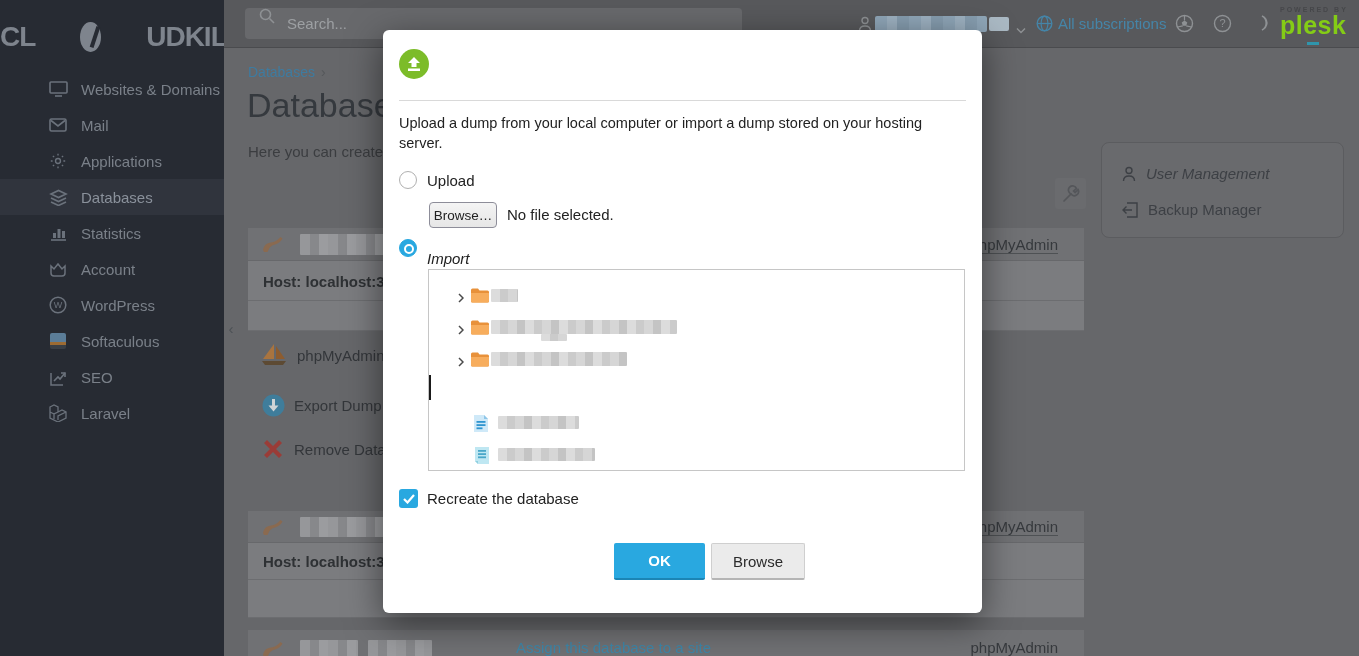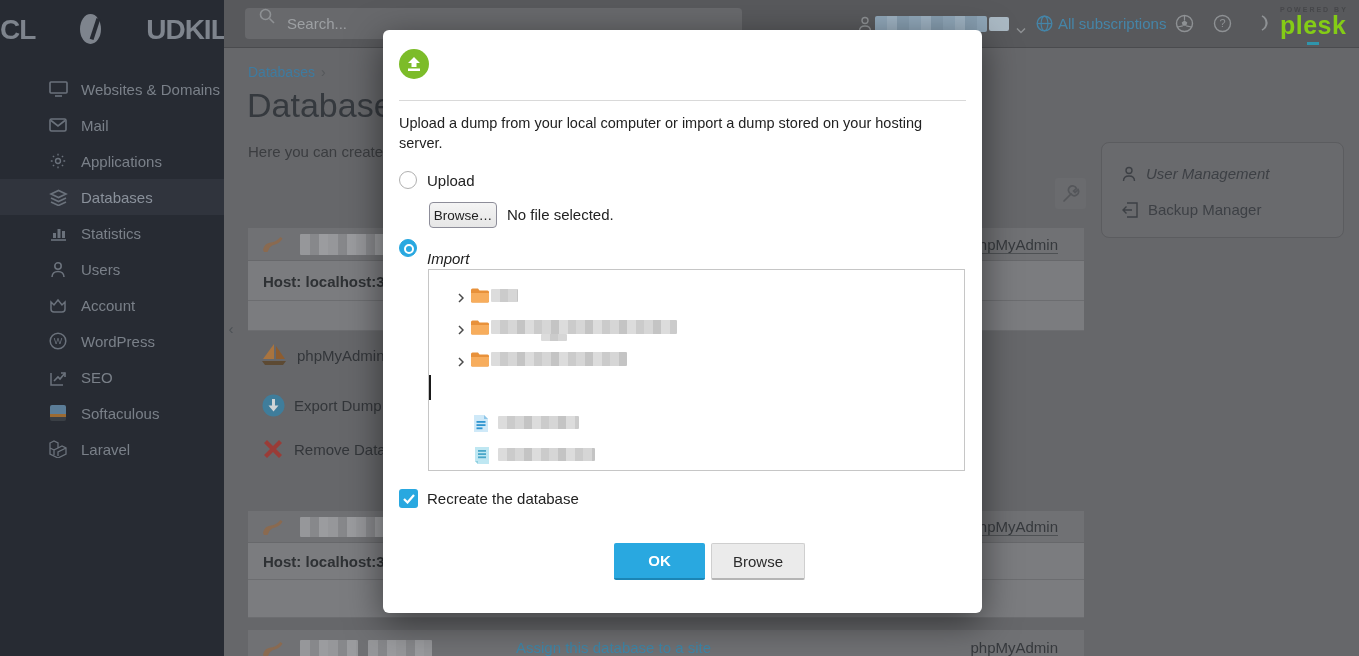--- a/index.html
+++ b/index.html
@@ -10,7 +10,7 @@
 
   
   .sidebar{position:absolute;left:0;top:0;width:224px;height:656px;background:#272b33;}
-  .logo{position:absolute;left:0;top:14px;width:260px;height:46px;display:flex;align-items:flex-start;justify-content:center;
+  .logo{position:absolute;left:0;top:14px;width:260px;height:46px;display:flex;align-items:center;justify-content:center;
         color:#7e848d;font-weight:700;font-size:28px;letter-spacing:-1px;gap:44px;}
   .logo .o-circle{display:inline-block;width:30px;height:30px;border-radius:50%;background:#7e848d;position:relative;margin:0 1px;}
   .logo .o-circle::after{content:"";position:absolute;left:13px;top:4px;width:4px;height:22px;background:#272b33;transform:rotate(18deg);}

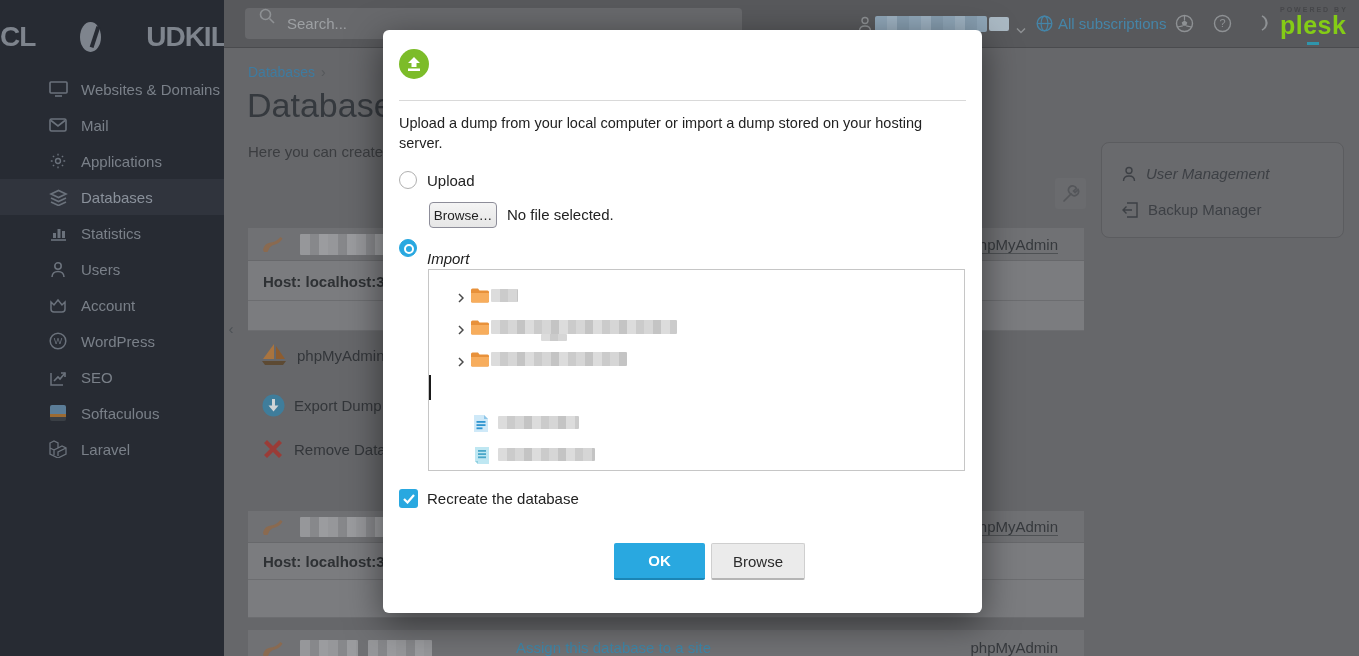--- a/index.html
+++ b/index.html
@@ -159,15 +159,6 @@
       </div>
       <div class="nav-item">
         <span class="nicon">
-            <svg width="16" height="17" viewBox="0 0 16 17">
-              <circle cx="8" cy="5" r="3.2" fill="none" stroke="currentColor" stroke-width="1.6"></circle>
-              <path d="M2 16c0-3.5 2.7-5.5 6-5.5s6 2 6 5.5" fill="none" stroke="currentColor" stroke-width="1.6"></path>
-            </svg>
-          </span>
-        <span>Users</span>
-      </div>
-      <div class="nav-item">
-        <span class="nicon">
             <svg width="18" height="15" viewBox="0 0 18 15">
               <path fill="none" stroke="currentColor" stroke-width="1.5" d="M2 4l3 3 4-5 4 5 3-3v7a3 3 0 0 1-3 3H5a3 3 0 0 1-3-3z"></path>
             </svg>

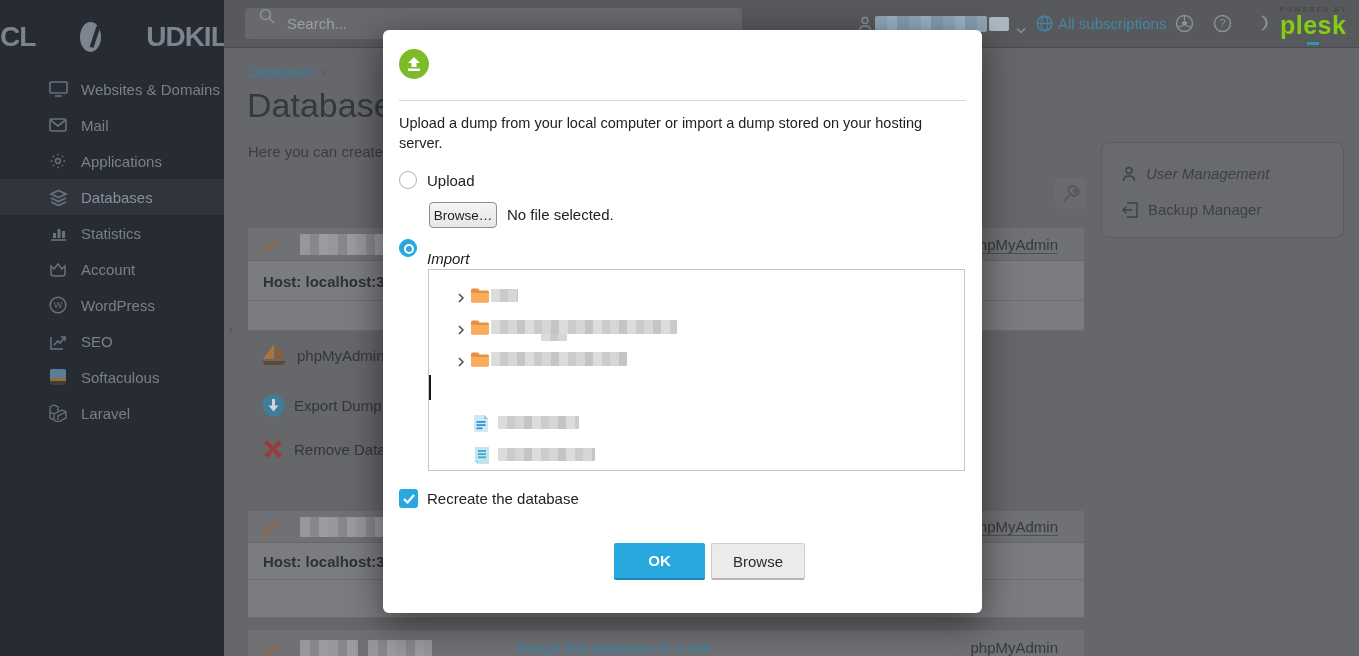--- a/index.html
+++ b/index.html
@@ -176,6 +176,12 @@
       </div>
       <div class="nav-item">
         <span class="nicon">
+            <span class="soft-icon"></span>
+          </span>
+        <span>Softaculous</span>
+      </div>
+      <div class="nav-item">
+        <span class="nicon">
             <svg width="17" height="17" viewBox="0 0 17 17">
               <path fill="none" stroke="currentColor" stroke-width="1.5" d="M1 4v12h12"></path>
               <polyline points="4,12 8,8 10,10 15,4" fill="none" stroke="currentColor" stroke-width="1.6"></polyline>
@@ -183,12 +189,6 @@
             </svg>
           </span>
         <span>SEO</span>
-      </div>
-      <div class="nav-item">
-        <span class="nicon">
-            <span class="soft-icon"></span>
-          </span>
-        <span>Softaculous</span>
       </div>
       <div class="nav-item">
         <span class="nicon">

